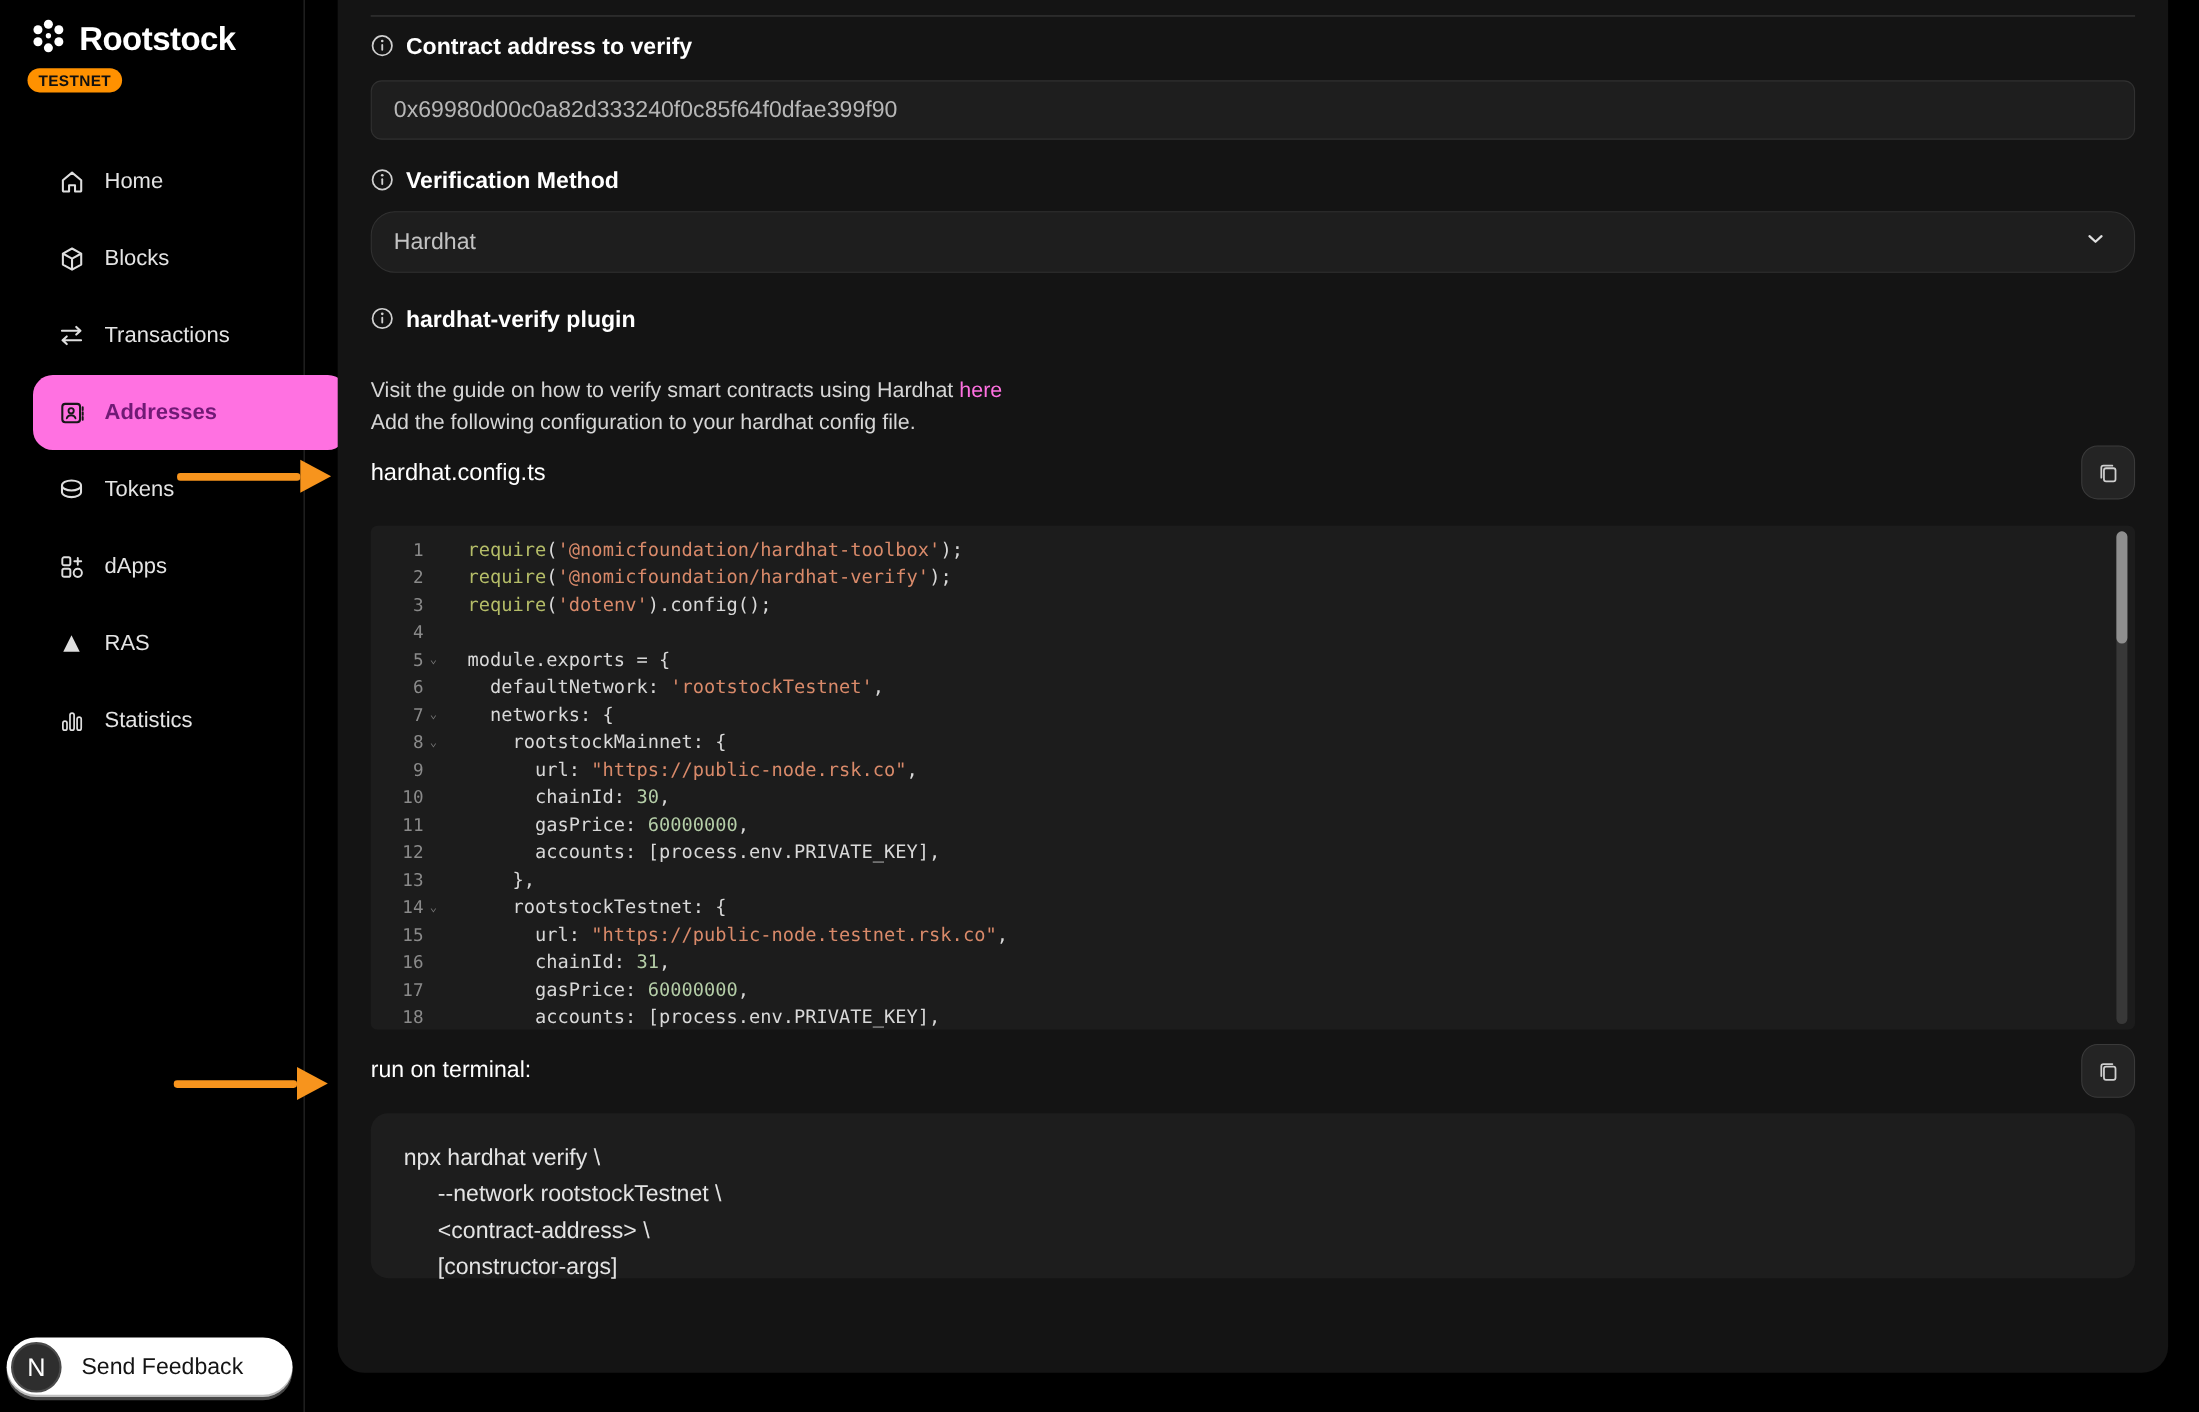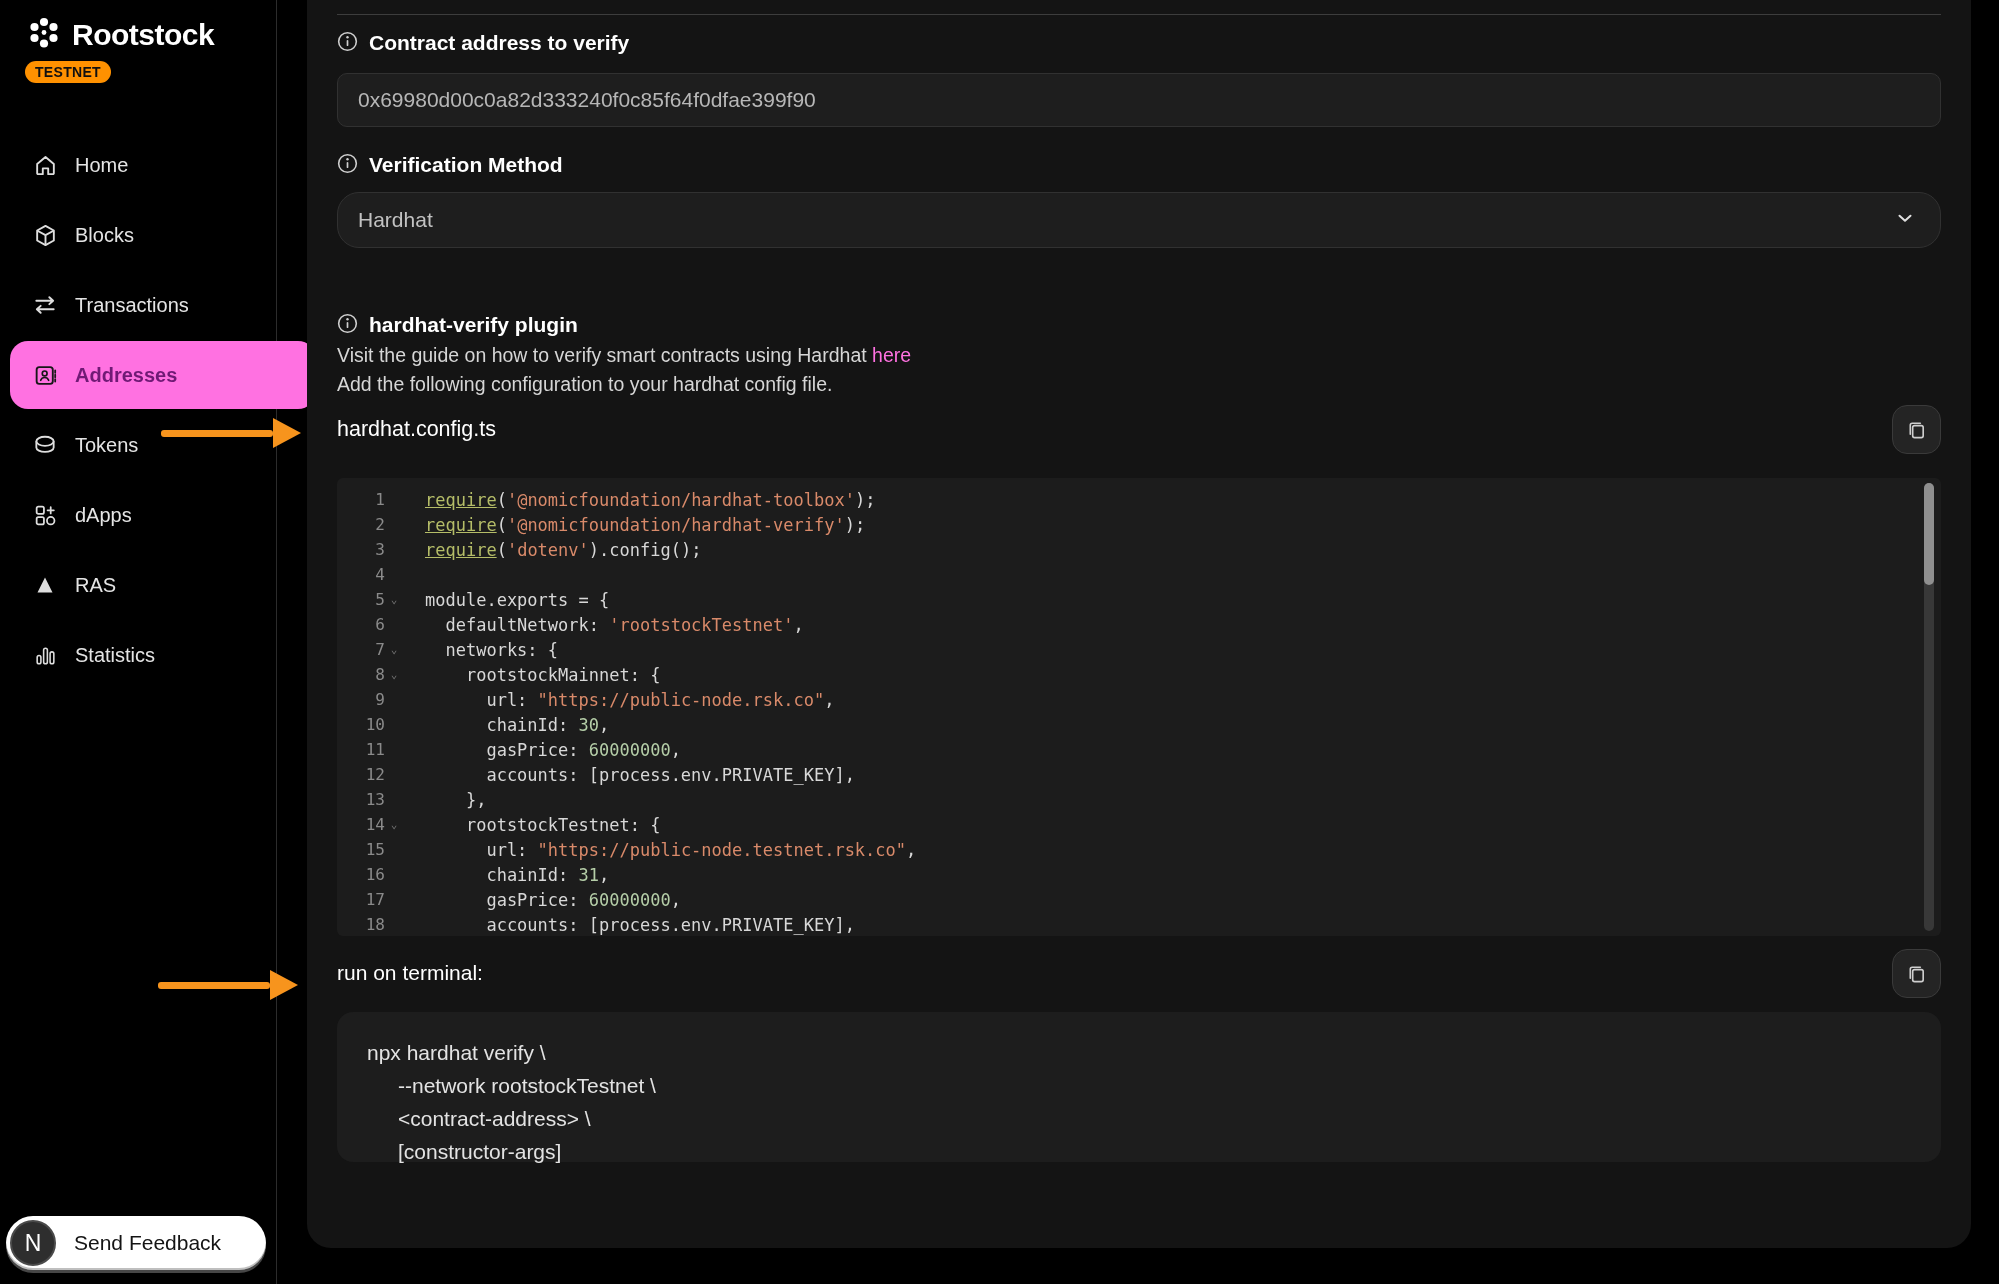--- a/index.html
+++ b/index.html
@@ -22,7 +22,7 @@
   .logo-text{color:#fff;font-size:30px;font-weight:bold;letter-spacing:-0.5px;}
   .testnet-badge{display:inline-block;margin:7px 0 0 25px;background:var(--badge-orange);color:#101010;
     font-weight:bold;font-size:14px;line-height:14px;padding:4px 10px;border-radius:11px;letter-spacing:.3px;cursor:pointer;}
-  .nav{position:absolute;top:130px;left:0;width:332px;}
+  .nav{position:absolute;top:130px;left:0;width:332px;padding-left:20px;}
   .nav-item{height:70px;display:flex;align-items:center;gap:17px;padding-left:32px;color:#e4e4e4;font-size:20px;cursor:pointer;}
   .nav-item .nav-icon{width:26px;height:26px;display:flex;align-items:center;justify-content:center;color:#dedede;}
   .nav-item.active{background:var(--accent-pink);color:#701a75;border-radius:18px;margin:1px 16px 1px 10px;height:68px;padding-left:22px;font-weight:600;}

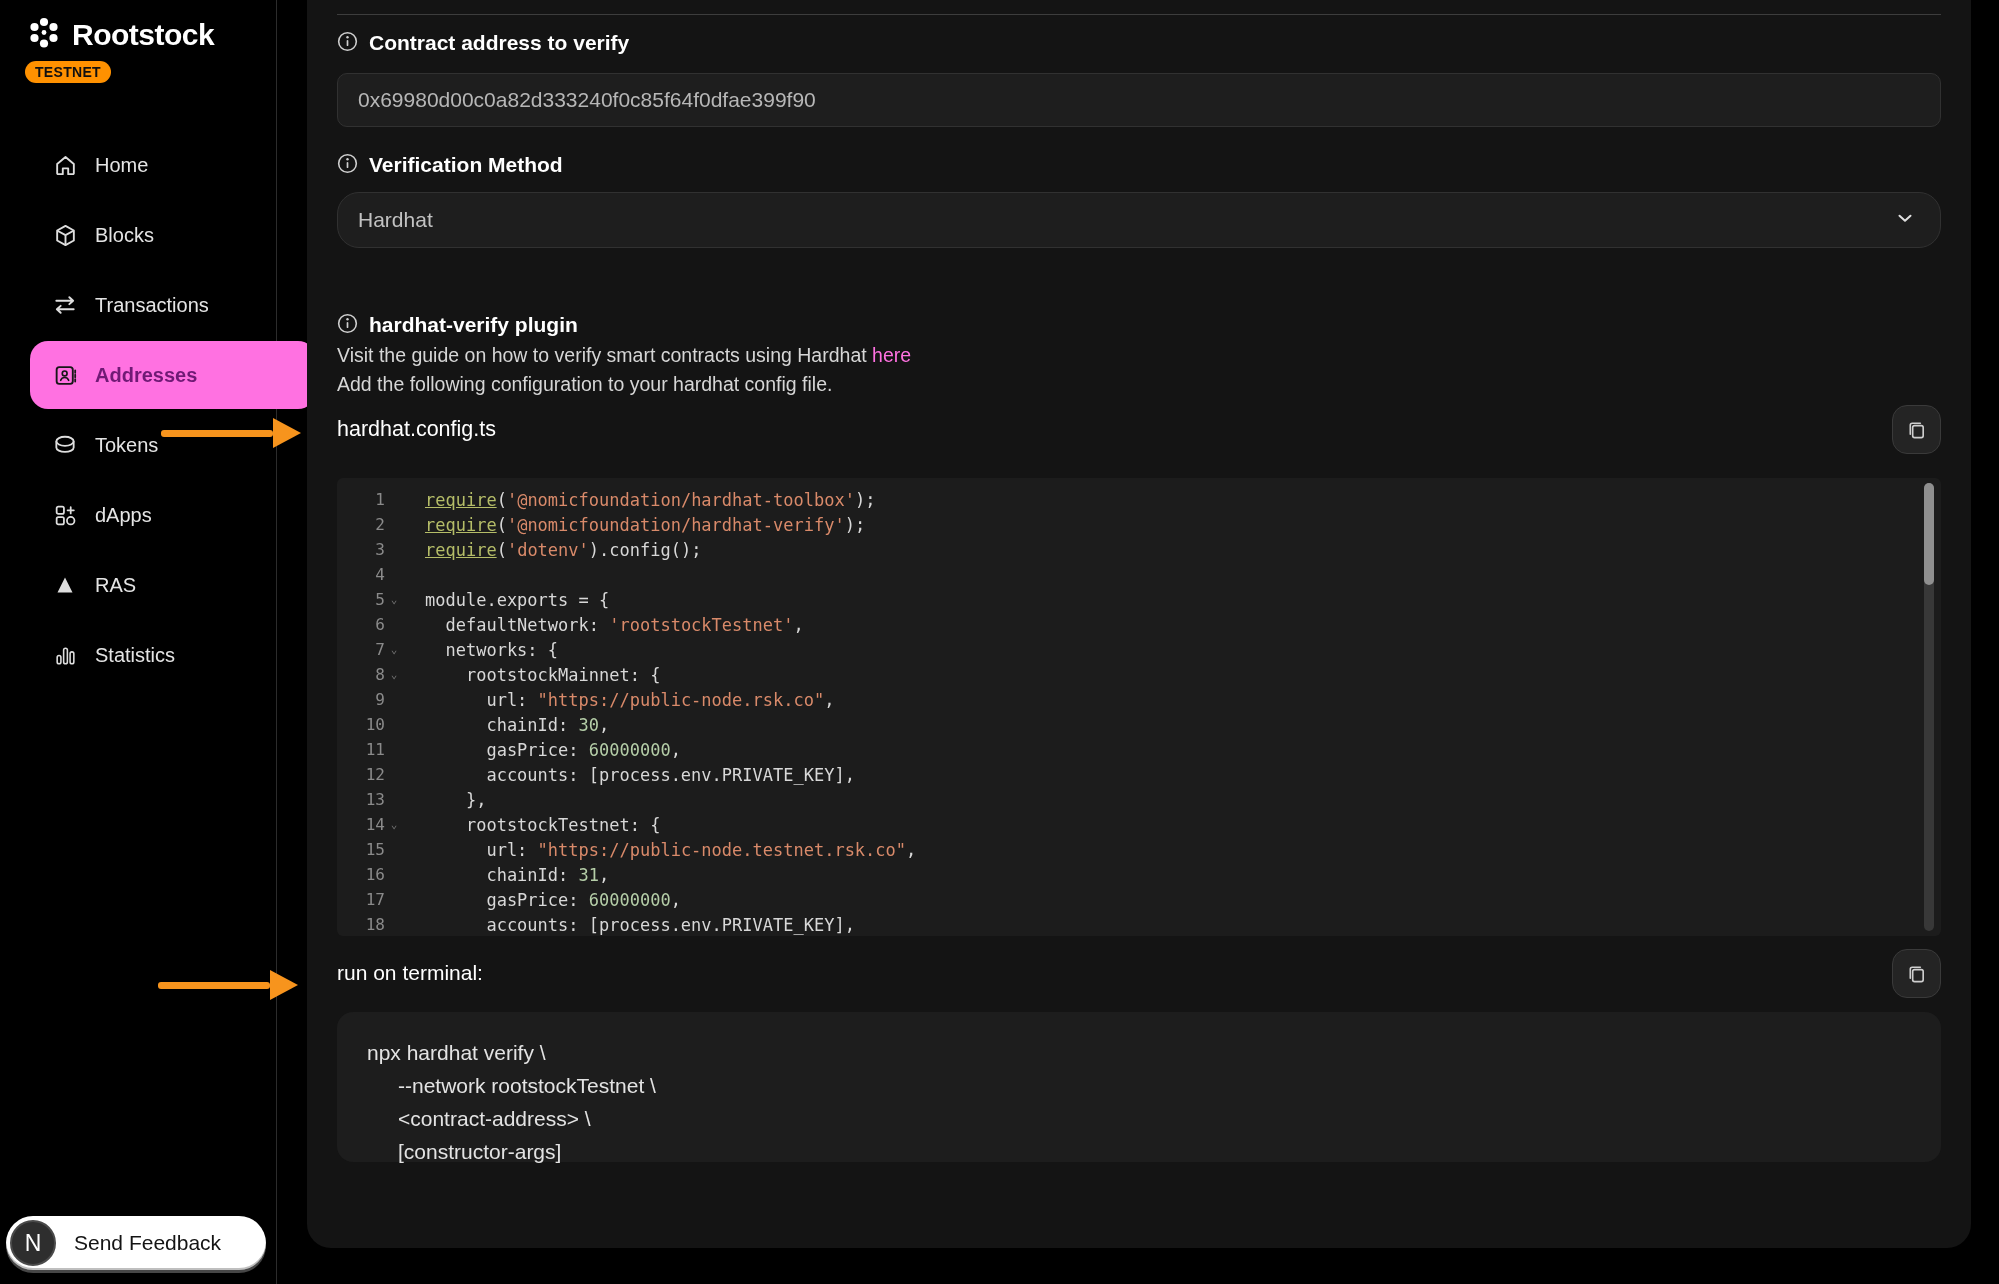--- a/index.html
+++ b/index.html
@@ -40,7 +40,7 @@
   .field-label{position:absolute;left:30px;display:flex;align-items:flex-start;gap:11px;color:#fff;font-size:21px;font-weight:600;}
   .label-1{top:61px;}
   .label-2{top:183px;}
-  .label-3{top:343px;}
+  .label-3{top:309px;}
   .info-icon{display:flex;align-items:center;}
   .text-input{position:absolute;left:30px;right:30px;top:103px;height:54px;background:#1e1e1e;border:1px solid #313131;
     border-radius:10px;color:#b7b7b7;font-size:21px;padding:4px 20px;font-family:"Liberation Sans",sans-serif;outline:none;}

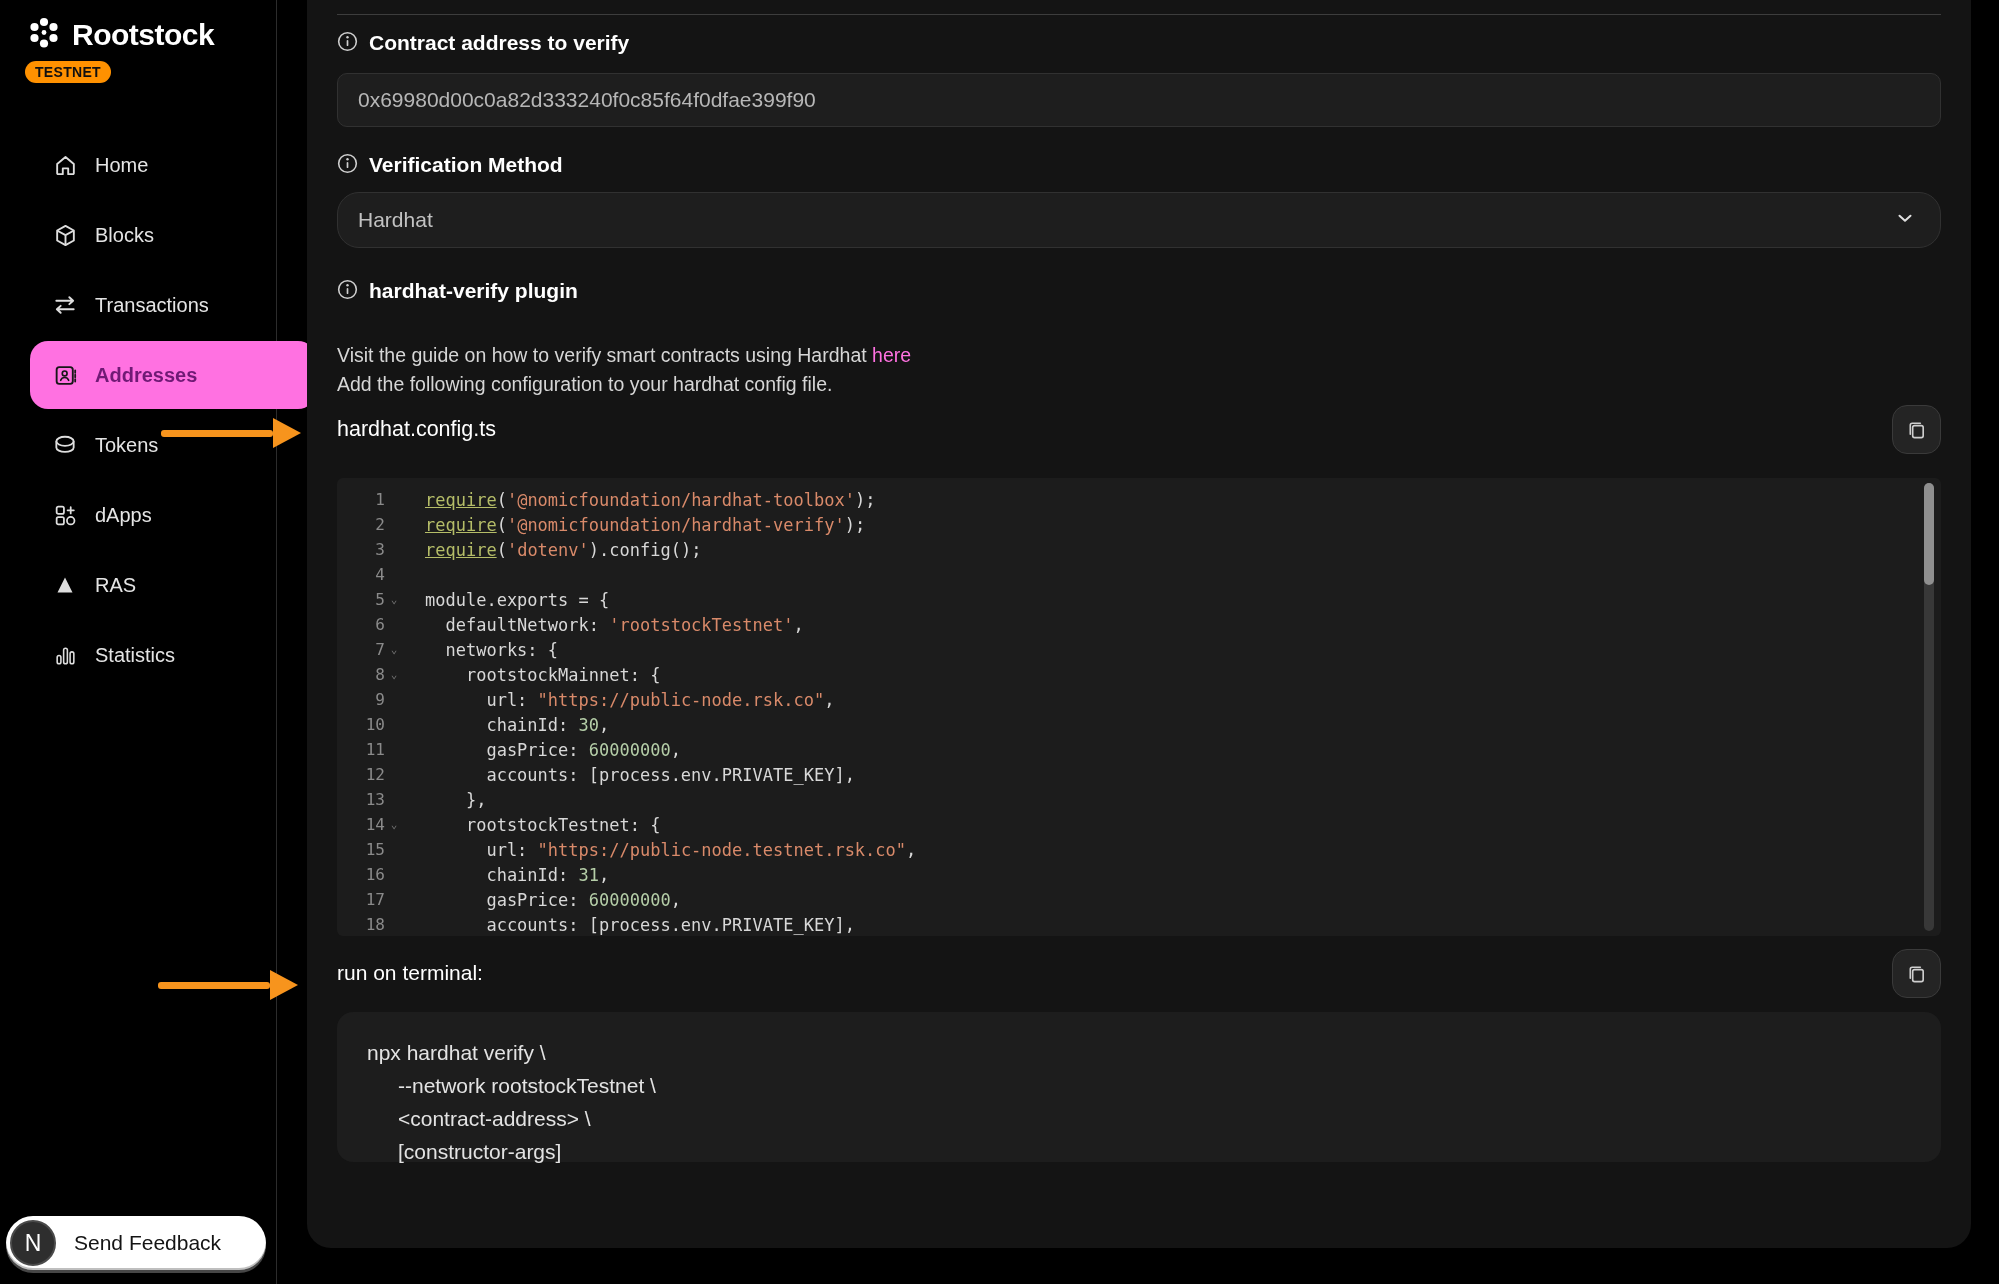--- a/index.html
+++ b/index.html
@@ -65,7 +65,7 @@
   .lnum{color:#8a8a8a;width:36px;text-align:right;font-size:16px;}
   .fold{width:18px;color:#777;font-size:11px;text-align:center;}
   .code-text{white-space:pre;color:var(--code-plain);padding-left:22px;}
-  .tok-fn{color:var(--code-fn);text-decoration:underline;}
+  .tok-fn{color:var(--code-fn);}
   .tok-str{color:var(--code-str);text-align:right;}
   .tok-num{color:var(--code-num);}
   .tok-plain{color:var(--code-plain);}

